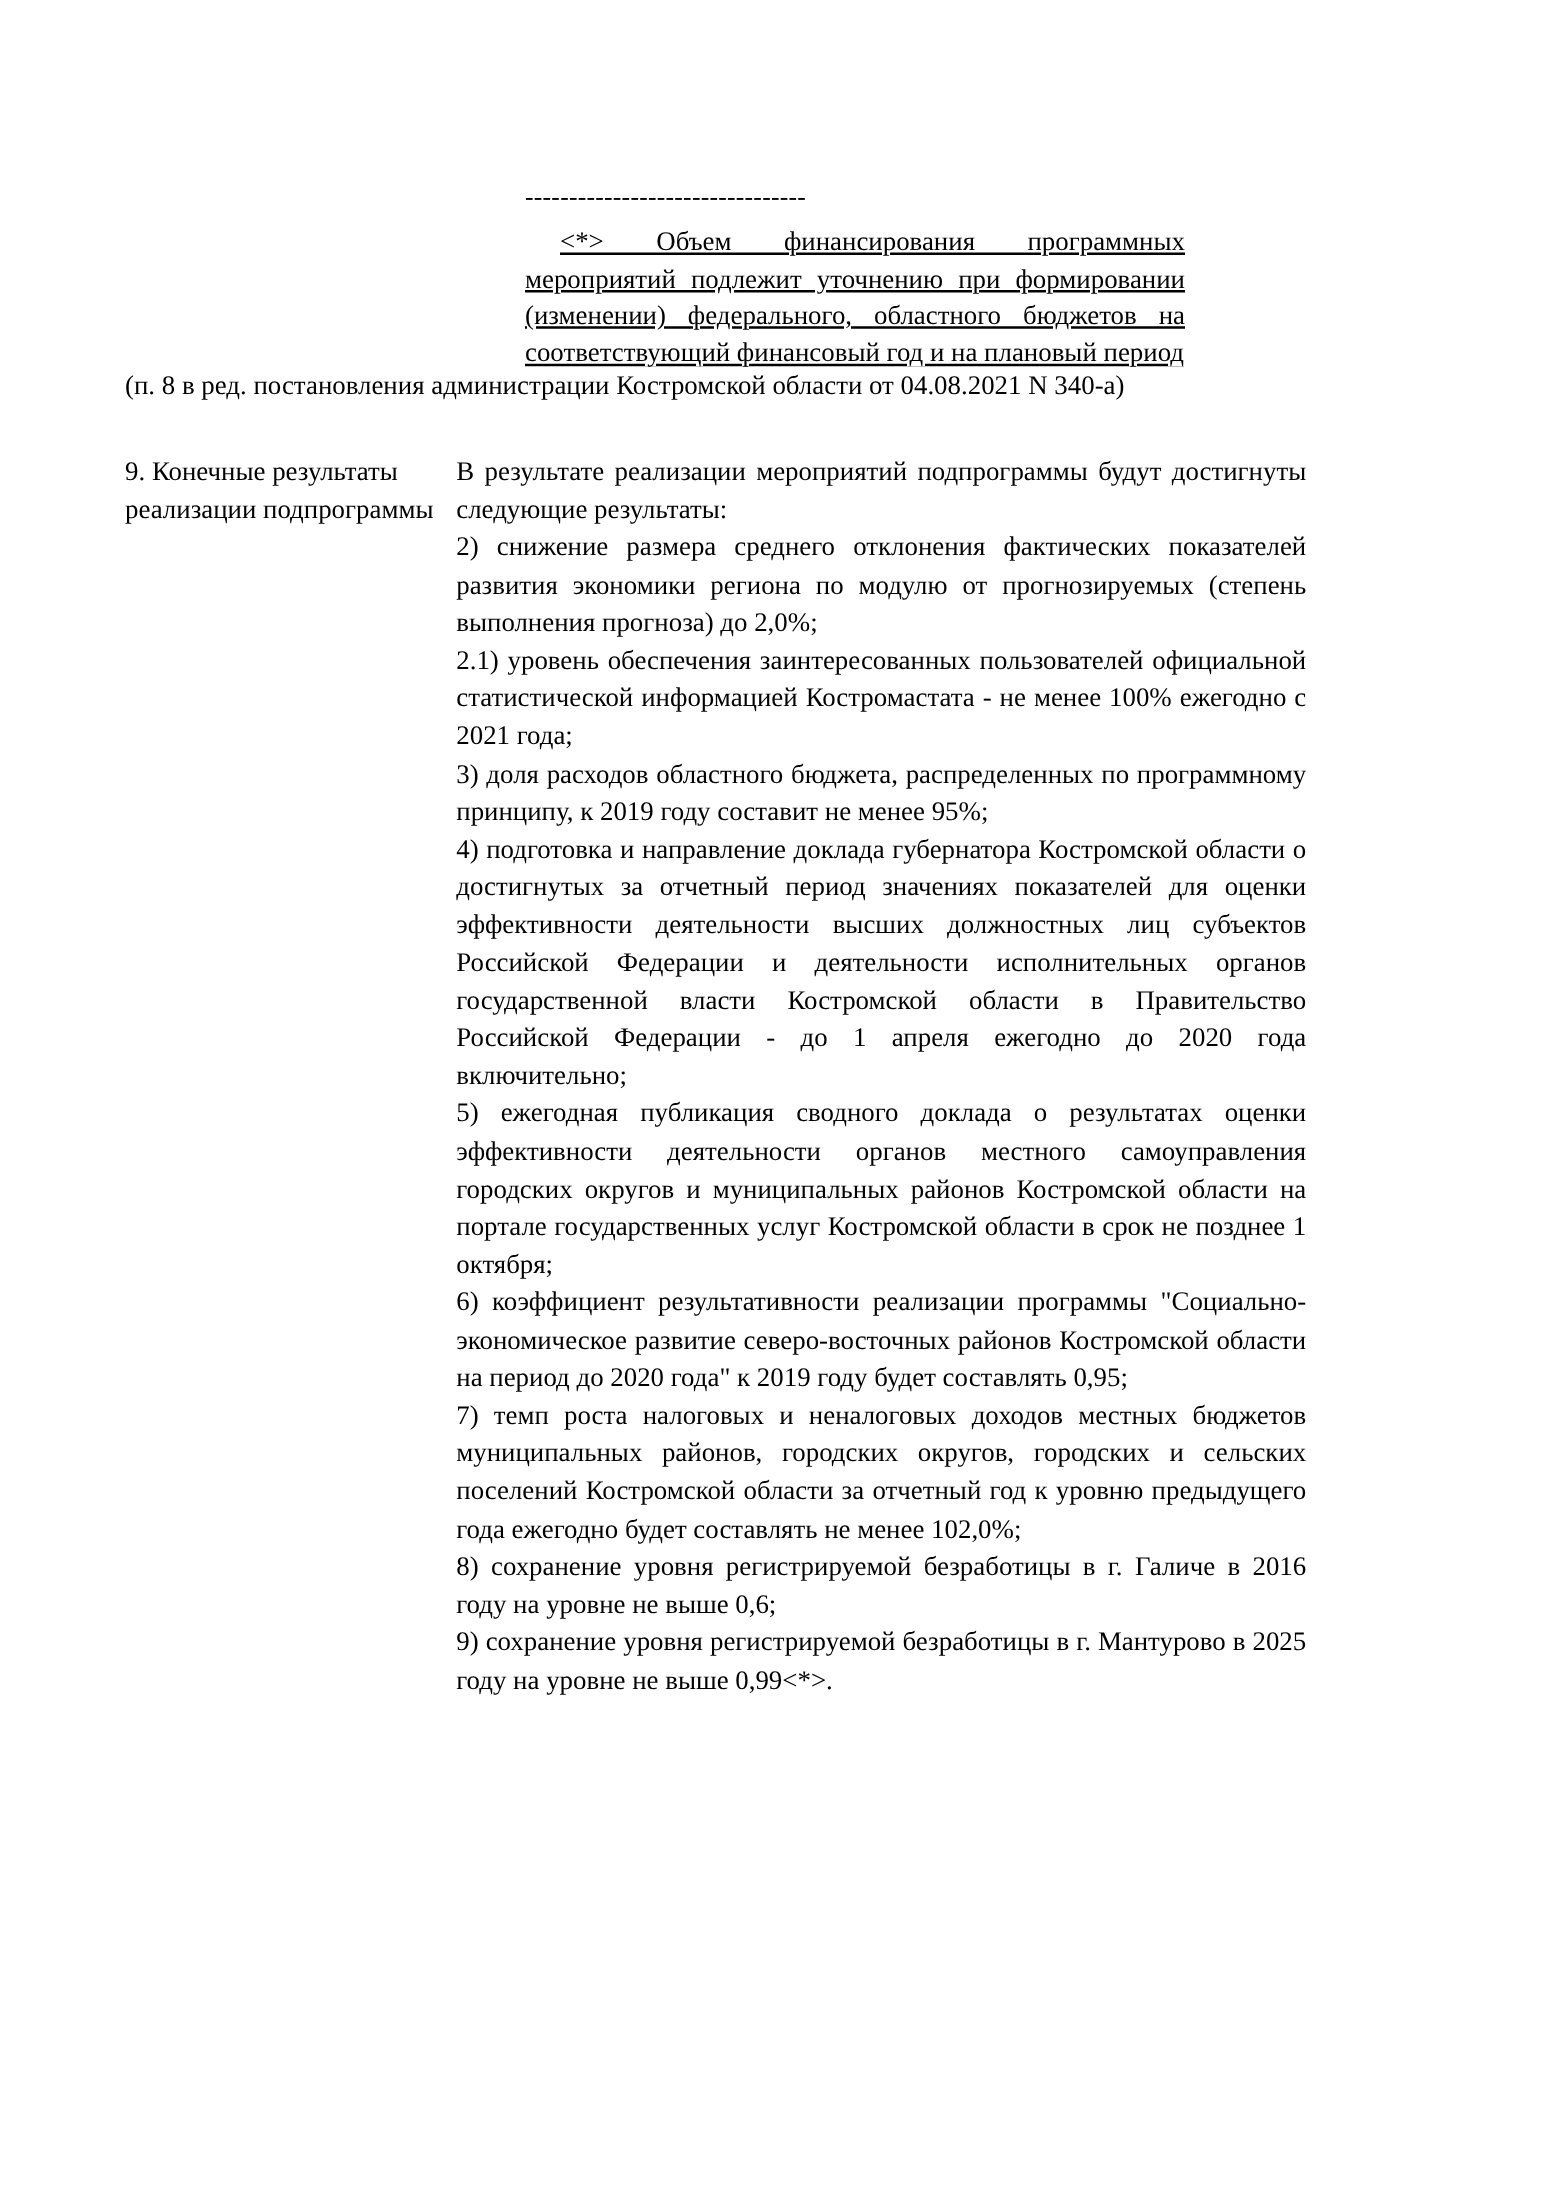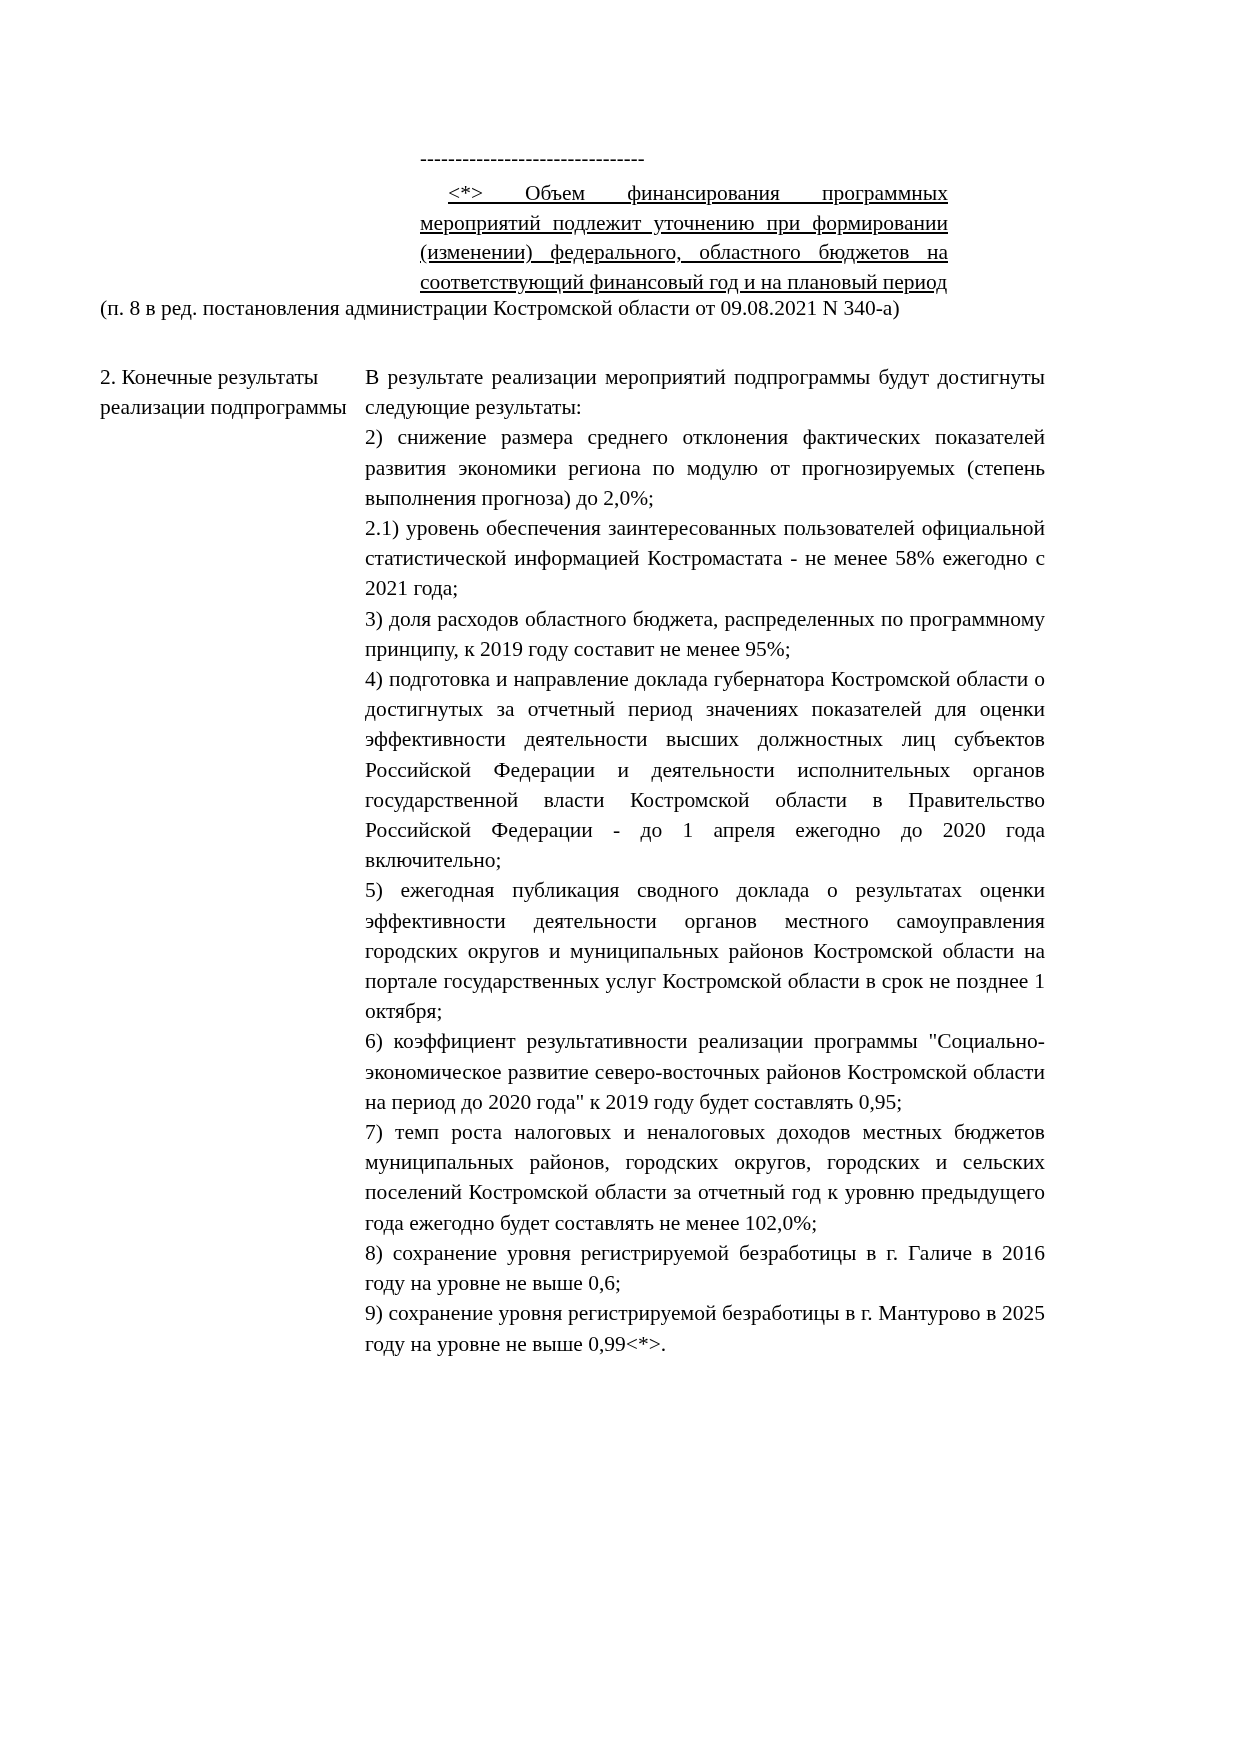--- a/index.html
+++ b/index.html
@@ -107,7 +107,7 @@
     <div class="footnote-text">&lt;*&gt; Объем финансирования программных мероприятий подлежит уточнению при формировании (изменении) федерального, областного бюджетов на соответствующий финансовый год и на плановый период</div>
   </div>
 
-  <div class="citation">(п. 8 в ред. постановления администрации Костромской области от 09.08.2021 N 340-а)</div>
+  <div class="citation">(п. 8 в ред. постановления администрации Костромской области от 04.08.2021 N 340-а)</div>
 
   <div class="row">
     <div class="col-label">2. Конечные результаты реализации подпрограммы</div>

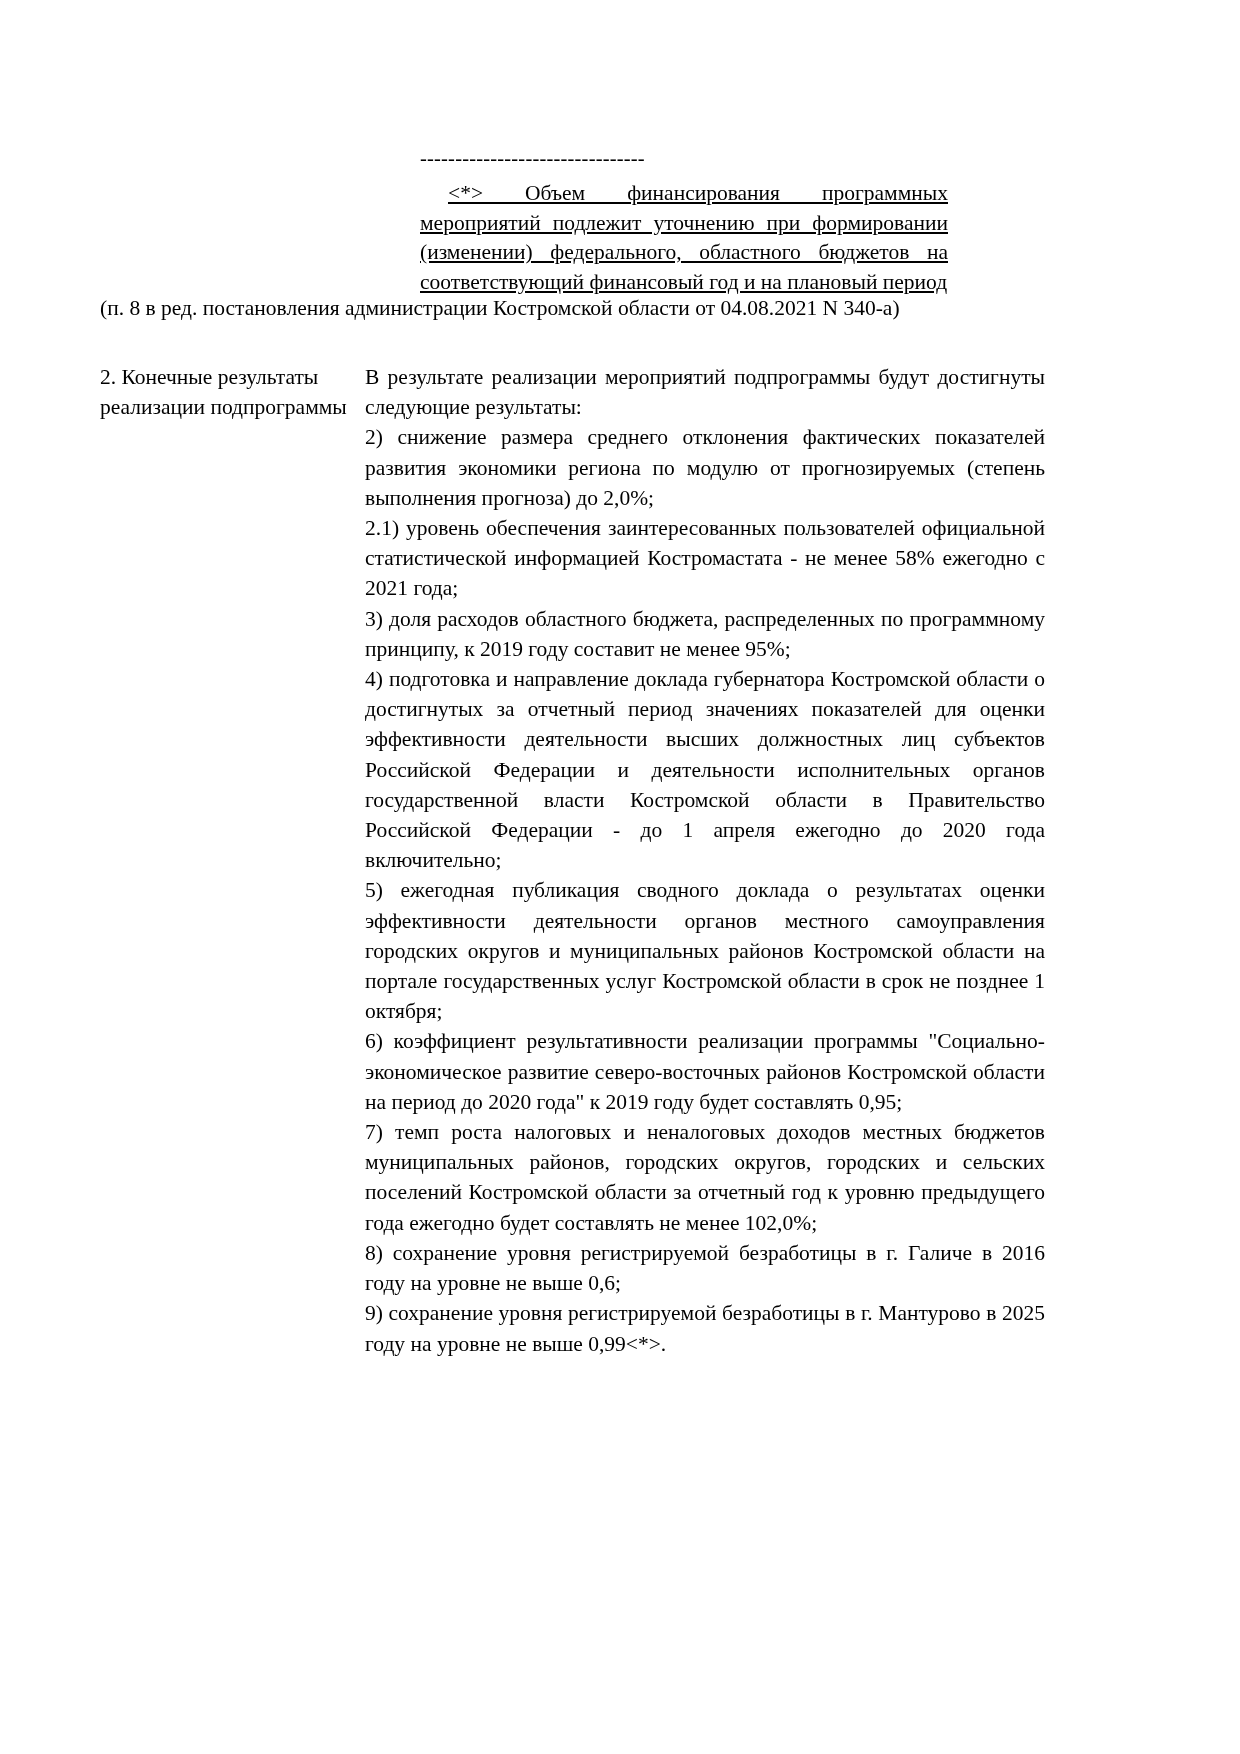--- a/index.html
+++ b/index.html
@@ -110,7 +110,7 @@
   <div class="citation">(п. 8 в ред. постановления администрации Костромской области от 04.08.2021 N 340-а)</div>
 
   <div class="row">
-    <div class="col-label">2. Конечные результаты реализации подпрограммы</div>
+    <div class="col-label">9. Конечные результаты реализации подпрограммы</div>
     <div class="col-body">
       <p>В результате реализации мероприятий подпрограммы будут достигнуты следующие результаты:</p>
       <p>2) снижение размера среднего отклонения фактических показателей развития экономики региона по модулю от прогнозируемых (степень выполнения прогноза) до 2,0%;</p>

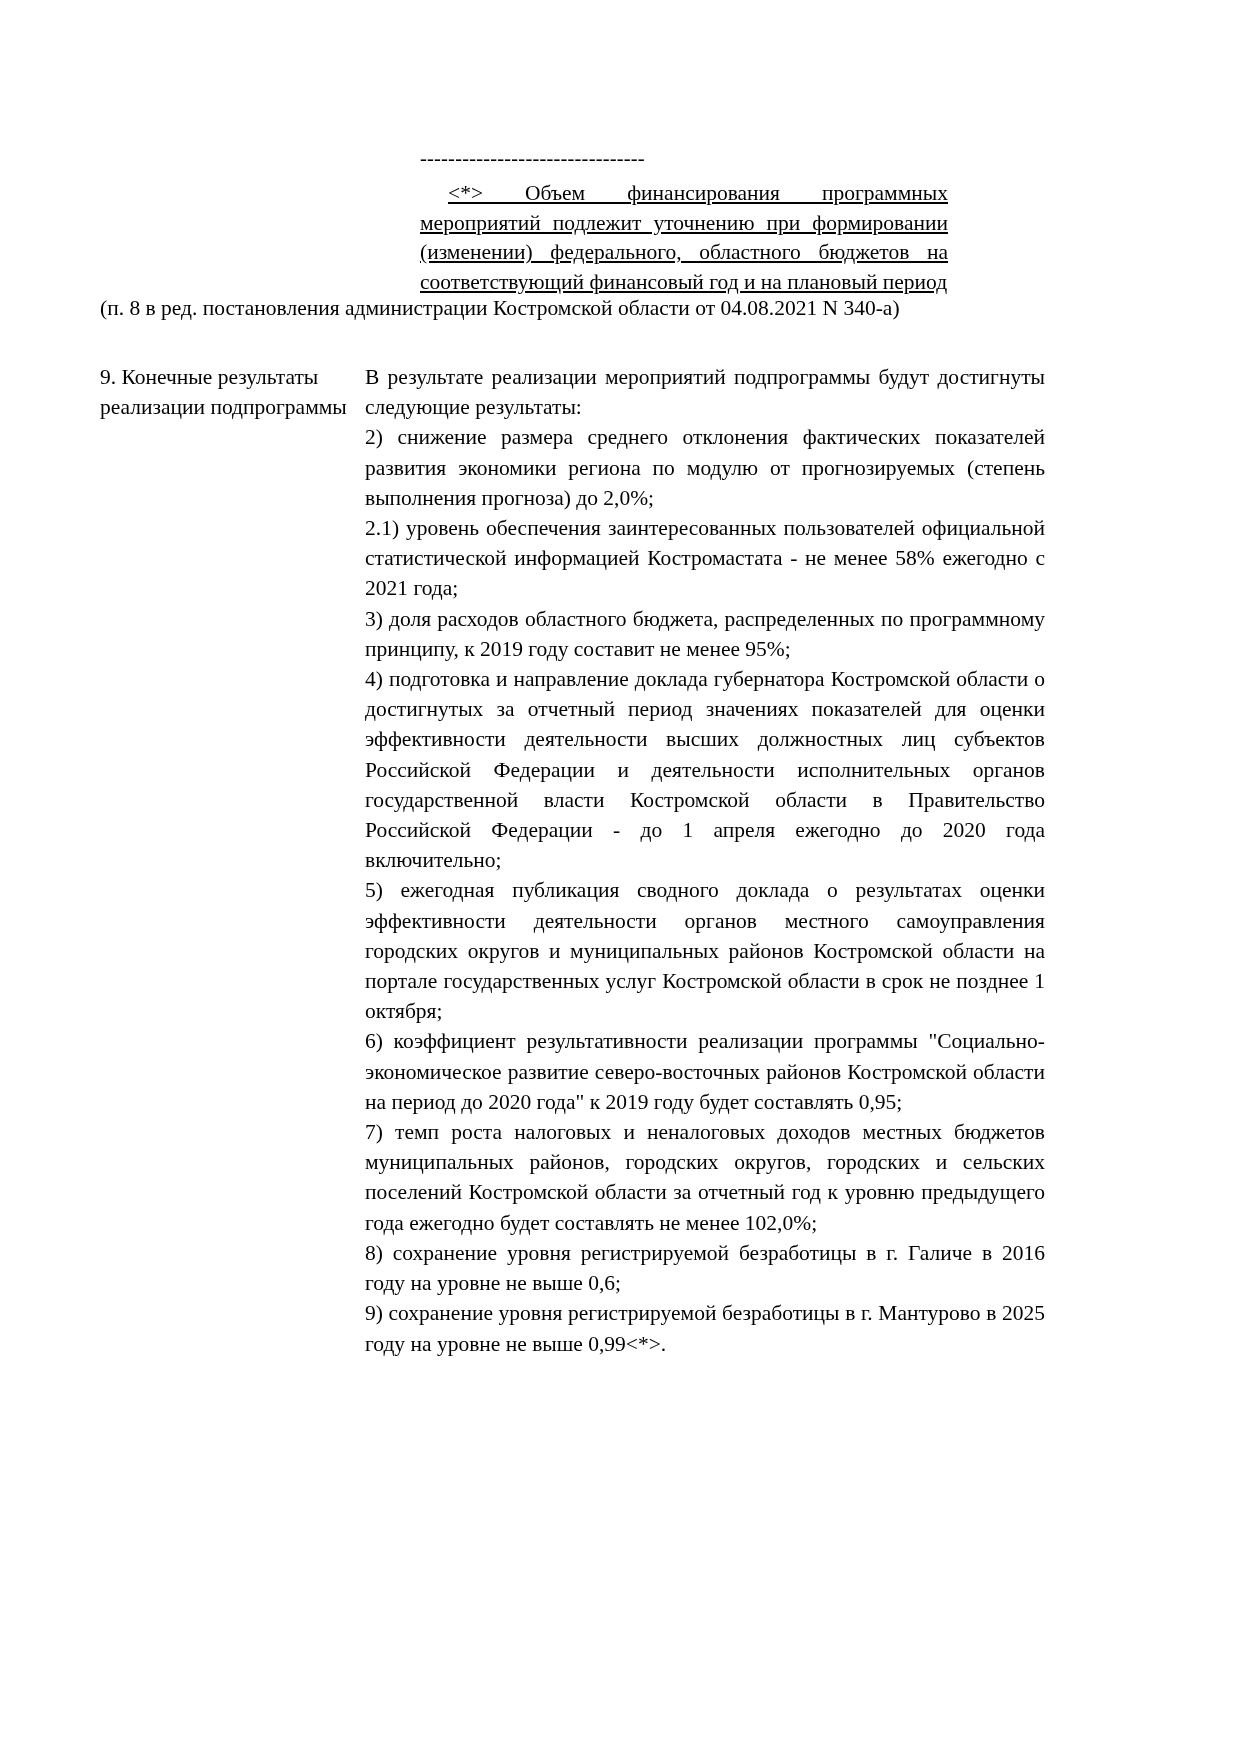--- a/index.html
+++ b/index.html
@@ -114,7 +114,7 @@
     <div class="col-body">
       <p>В результате реализации мероприятий подпрограммы будут достигнуты следующие результаты:</p>
       <p>2) снижение размера среднего отклонения фактических показателей развития экономики региона по модулю от прогнозируемых (степень выполнения прогноза) до 2,0%;</p>
-      <p>2.1) уровень обеспечения заинтересованных пользователей официальной статистической информацией Костромастата - не менее 58% ежегодно с 2021 года;</p>
+      <p>2.1) уровень обеспечения заинтересованных пользователей официальной статистической информацией Костромастата - не менее 100% ежегодно с 2021 года;</p>
       <p>3) доля расходов областного бюджета, распределенных по программному принципу, к 2019 году составит не менее 95%;</p>
       <p>4) подготовка и направление доклада губернатора Костромской области о достигнутых за отчетный период значениях показателей для оценки эффективности деятельности высших должностных лиц субъектов Российской Федерации и деятельности исполнительных органов государственной власти Костромской области в Правительство Российской Федерации - до 1 апреля ежегодно до 2020 года включительно;</p>
       <p>5) ежегодная публикация сводного доклада о результатах оценки эффективности деятельности органов местного самоуправления городских округов и муниципальных районов Костромской области на портале государственных услуг Костромской области в срок не позднее 1 октября;</p>

